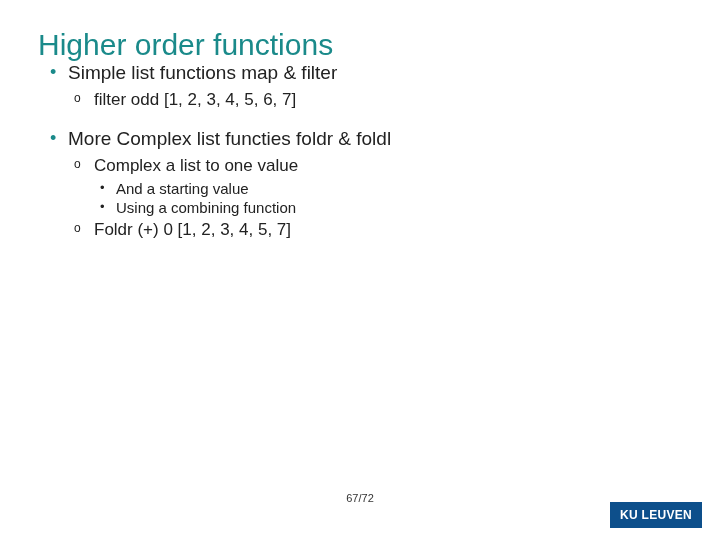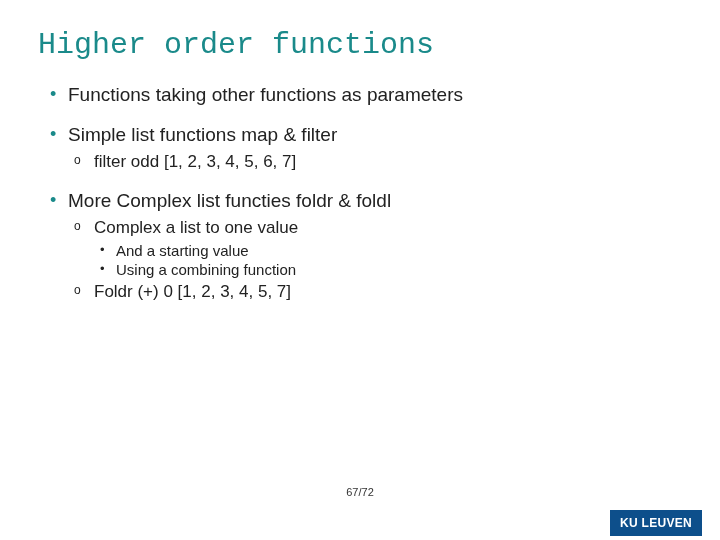--- a/index.html
+++ b/index.html
@@ -21,8 +21,7 @@
     color: #1a8a8a;
     font-size: 30px;
     font-weight: 400;
-    margin-bottom: 22px;
-    font-family: Liberation Mono, monospace;
+    font-family: Liberation Sans, sans-serif;
   }
   .content {
     padding-left: 8px;

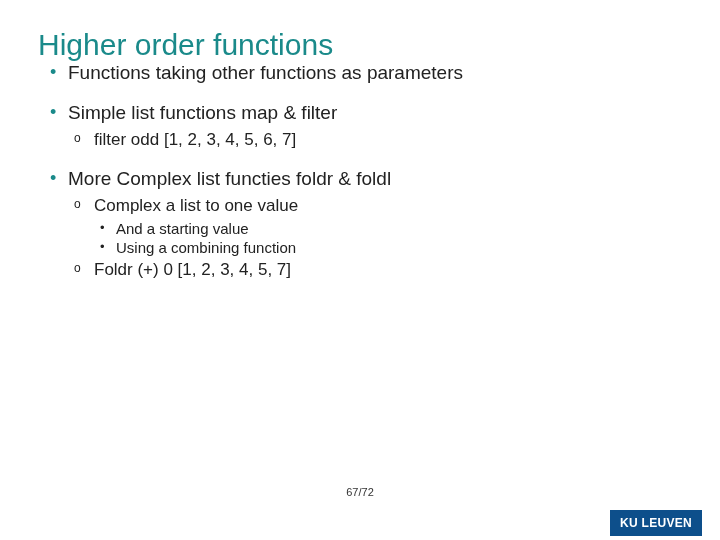--- a/index.html
+++ b/index.html
@@ -110,9 +110,6 @@
   <div class="content">
     <ul class="top">
 
-      <li>
-        <span>Functions taking other functions as parameters</span>
-      </li>
 
       <li>
         <span>Simple list functions map &amp; filter</span>

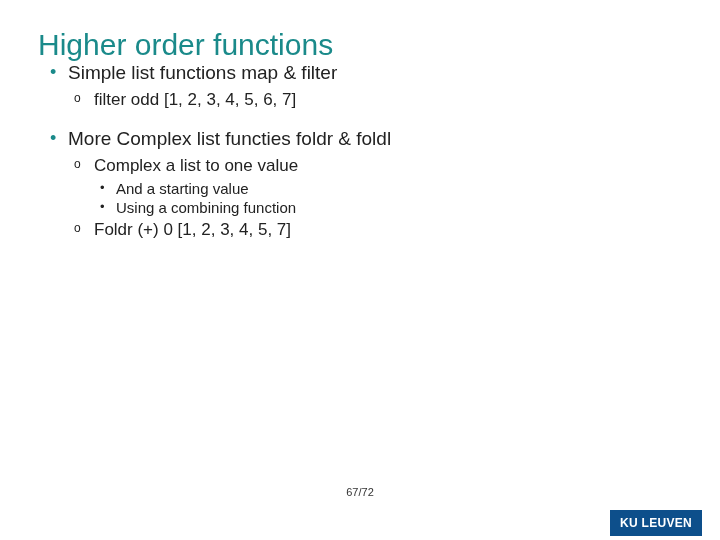--- a/index.html
+++ b/index.html
@@ -80,7 +80,7 @@
   }
   .pagenum {
     position: absolute;
-    bottom: 42px;
+    bottom: 36px;
     left: 0;
     width: 100%;
     text-align: center;

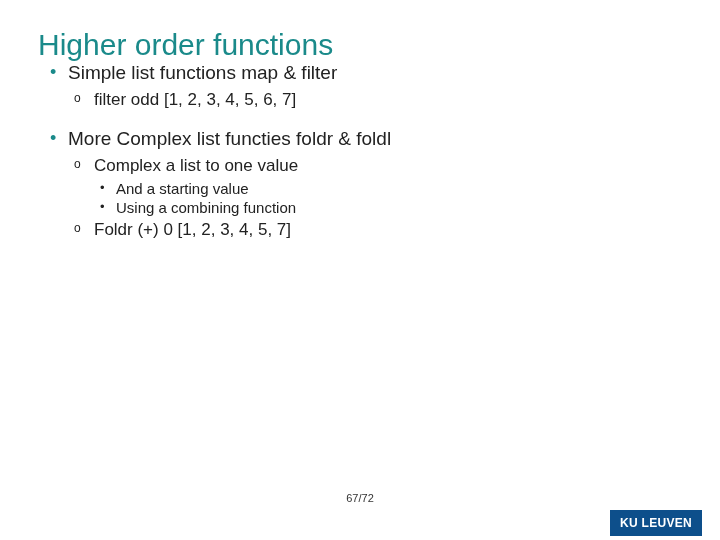--- a/index.html
+++ b/index.html
@@ -91,7 +91,7 @@
   .logo {
     position: absolute;
     right: 18px;
-    bottom: 4px;
+    bottom: 12px;
     background: #0d4f8b;
     color: #fff;
     font-weight: bold;

